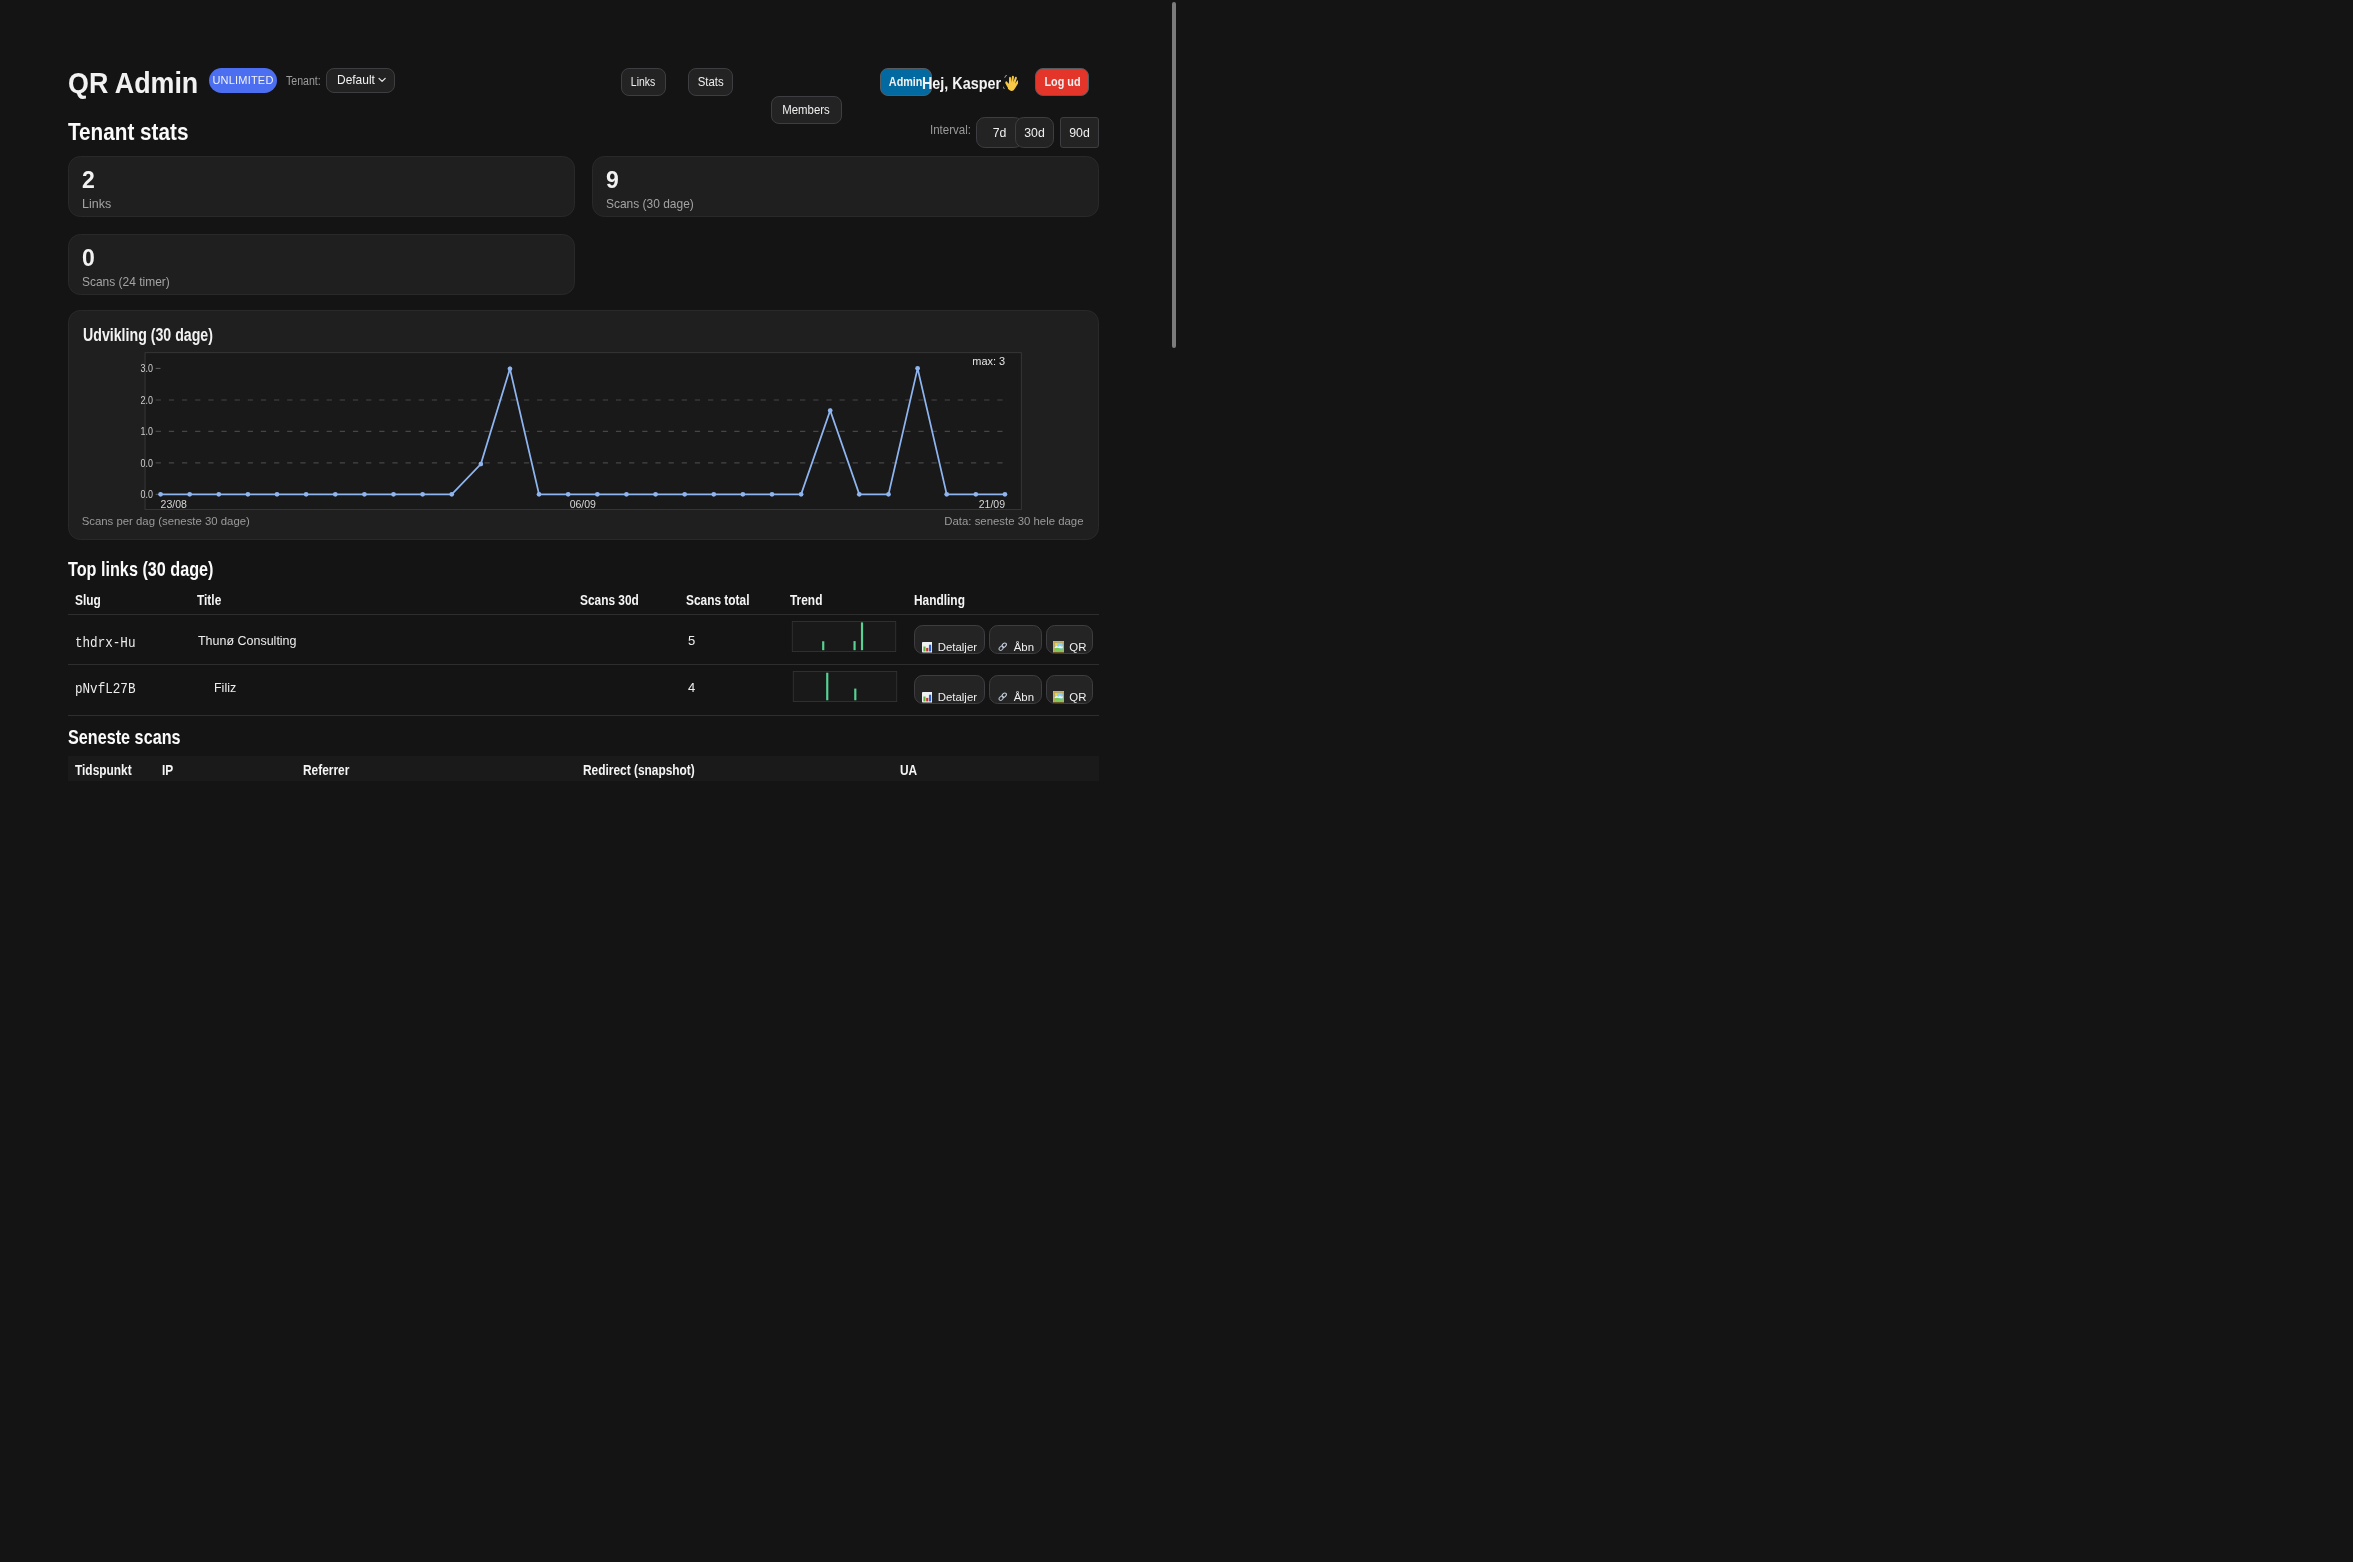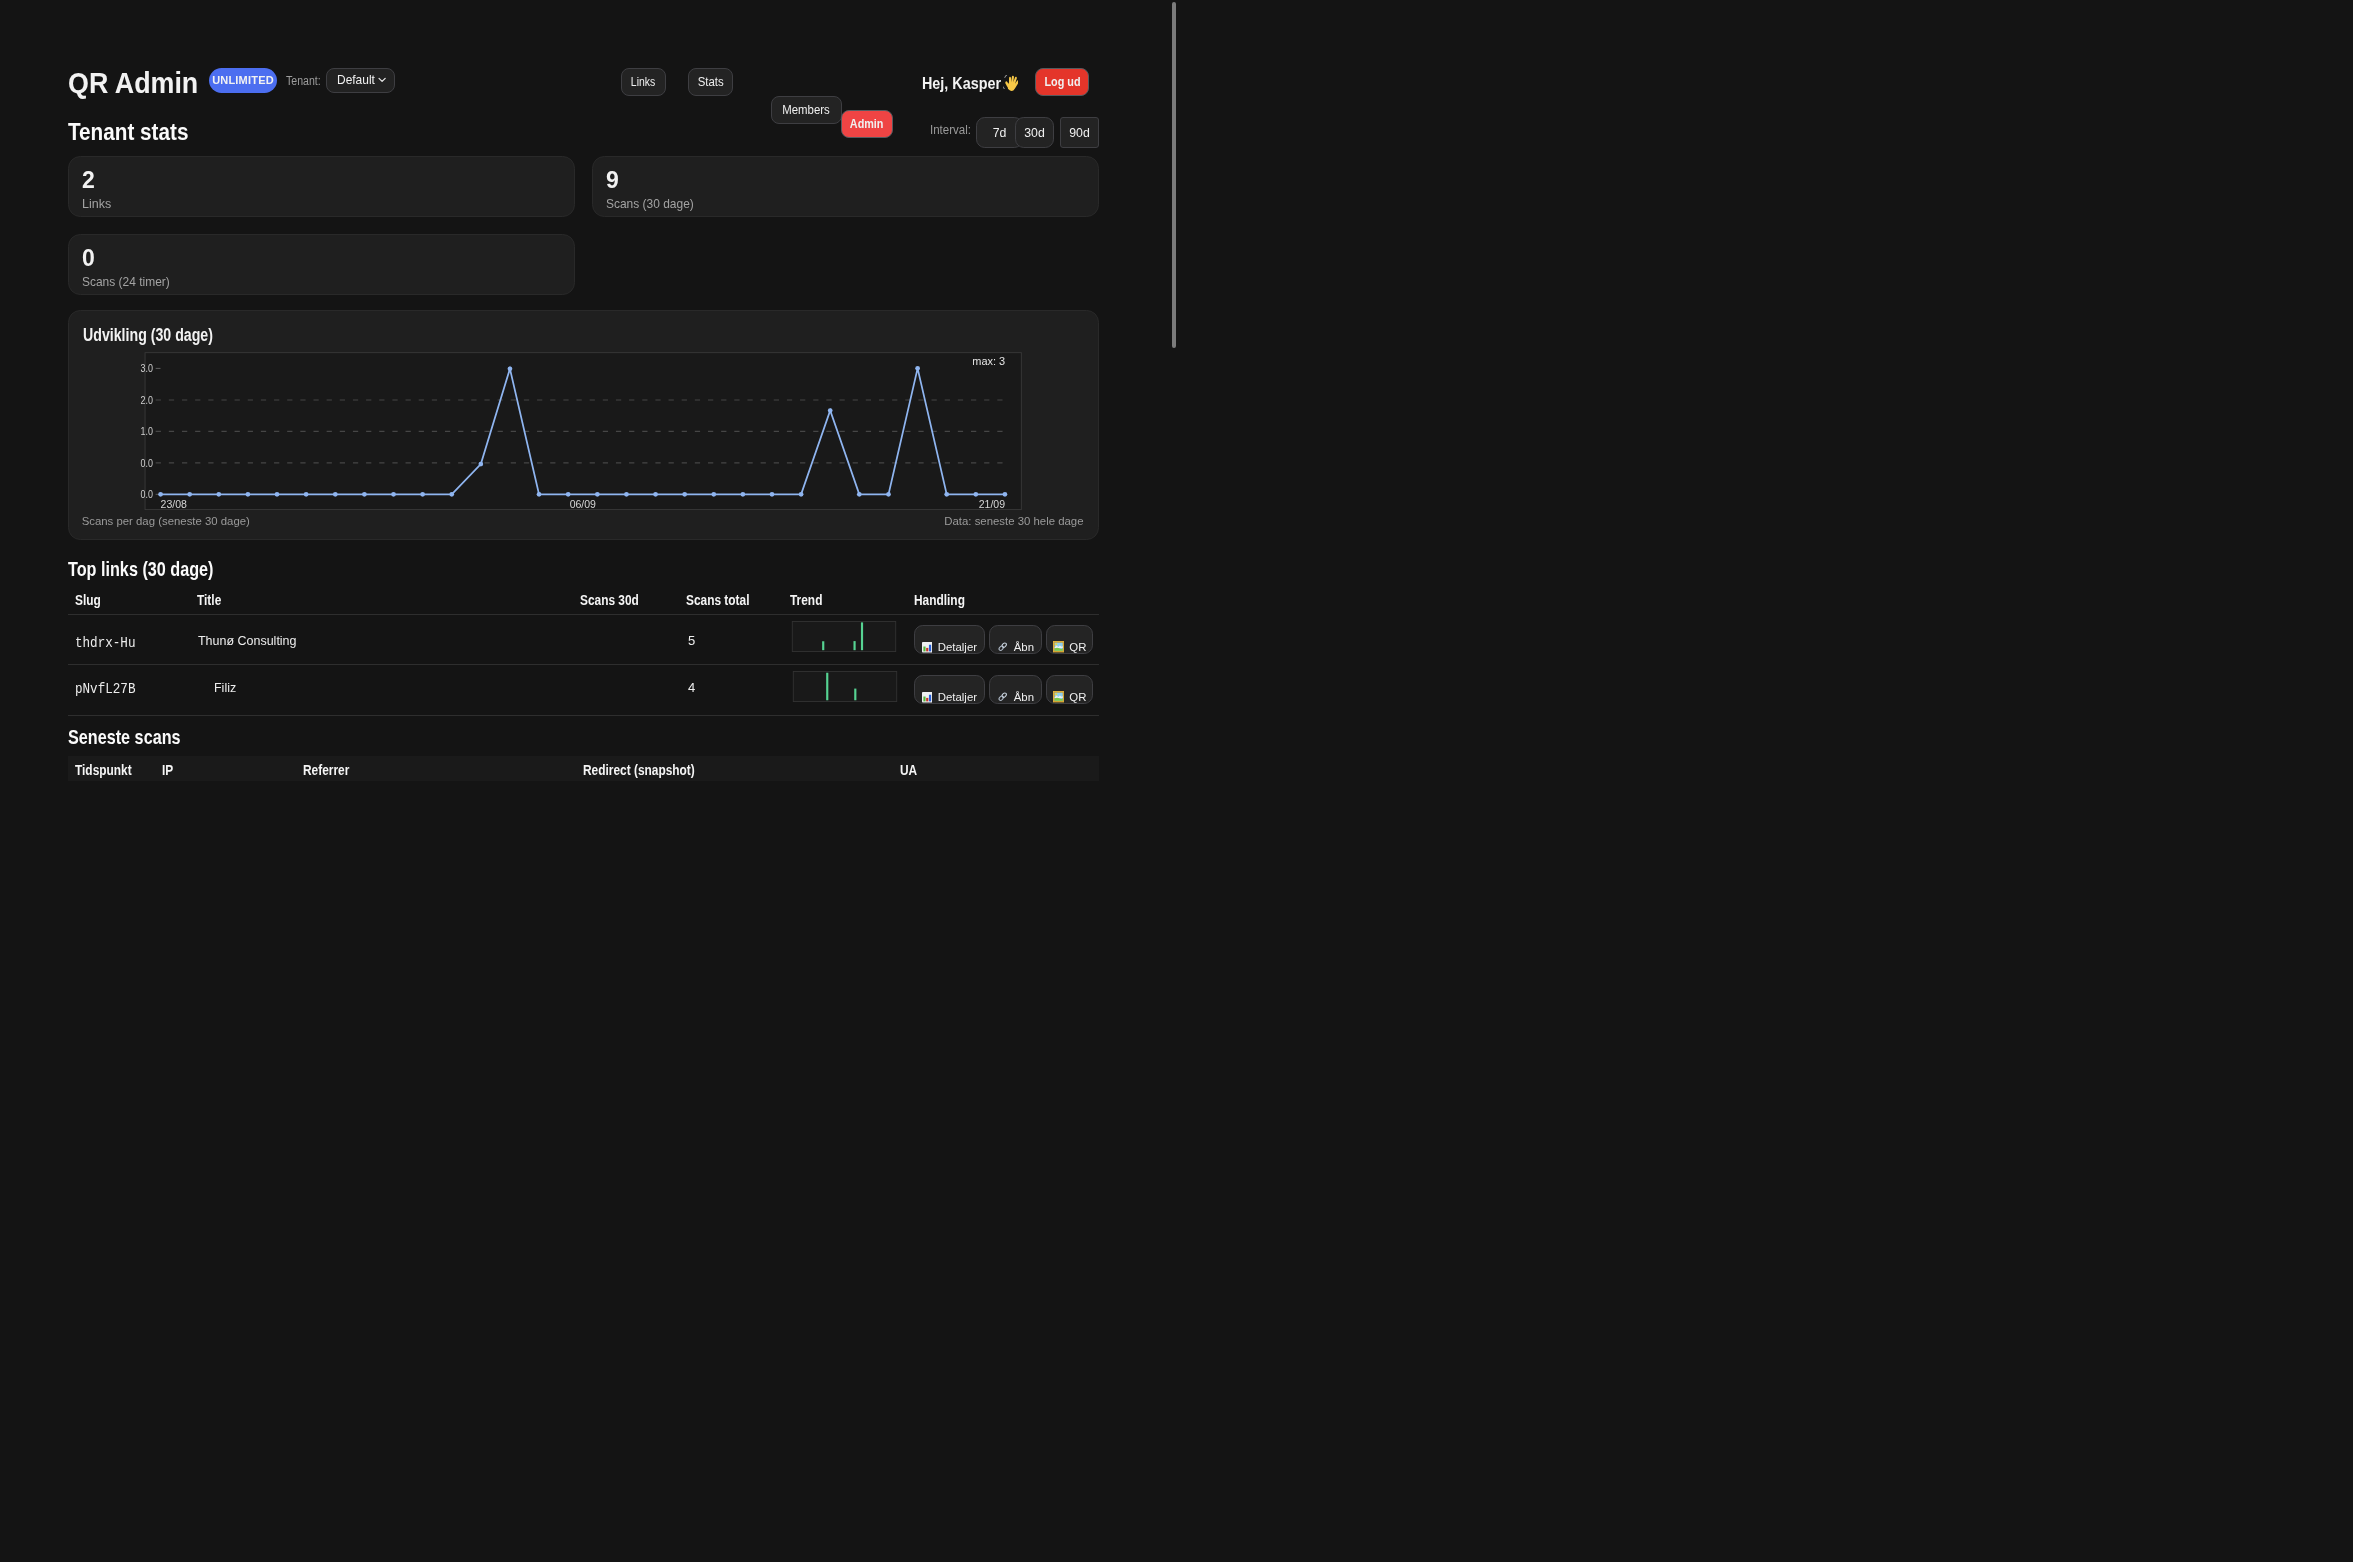--- a/index.html
+++ b/index.html
@@ -29,7 +29,7 @@
 <body>
 
 <div class="abs" style="left:68px; top:66px; font-size:30px; font-weight:bold; transform:scaleX(0.895);">QR Admin</div>
-<div class="abs" style="left:209px; top:68px; width:68px; height:25.4px; background:#4c6ef0; border-radius:13px; display:flex; align-items:center; justify-content:center; font-size:11px; font-weight:bold; letter-spacing:0.2px;">UNLIMITED</div>
+<div class="abs" style="left:209px; top:68px; width:68px; height:25.4px; background:#4c6ef0; border-radius:13px; display:flex; align-items:center; justify-content:center; font-size:11px; font-weight:normal; letter-spacing:0.2px;">UNLIMITED</div>
 <div class="abs" style="left:286px; top:74px; font-size:12.3px; color:#9d9d9d; transform:scaleX(0.86);">Tenant:</div>
 <div class="abs" style="left:326px; top:68px; width:69px; height:25px; background:#222222; border:0.9px solid #3e3e42; border-radius:8px; display:flex; align-items:center; padding:0 8px 0 9.6px; font-size:13px; justify-content:space-between;">
   <span style="transform:scaleX(0.92); transform-origin:left center; display:inline-block;">Default</span>

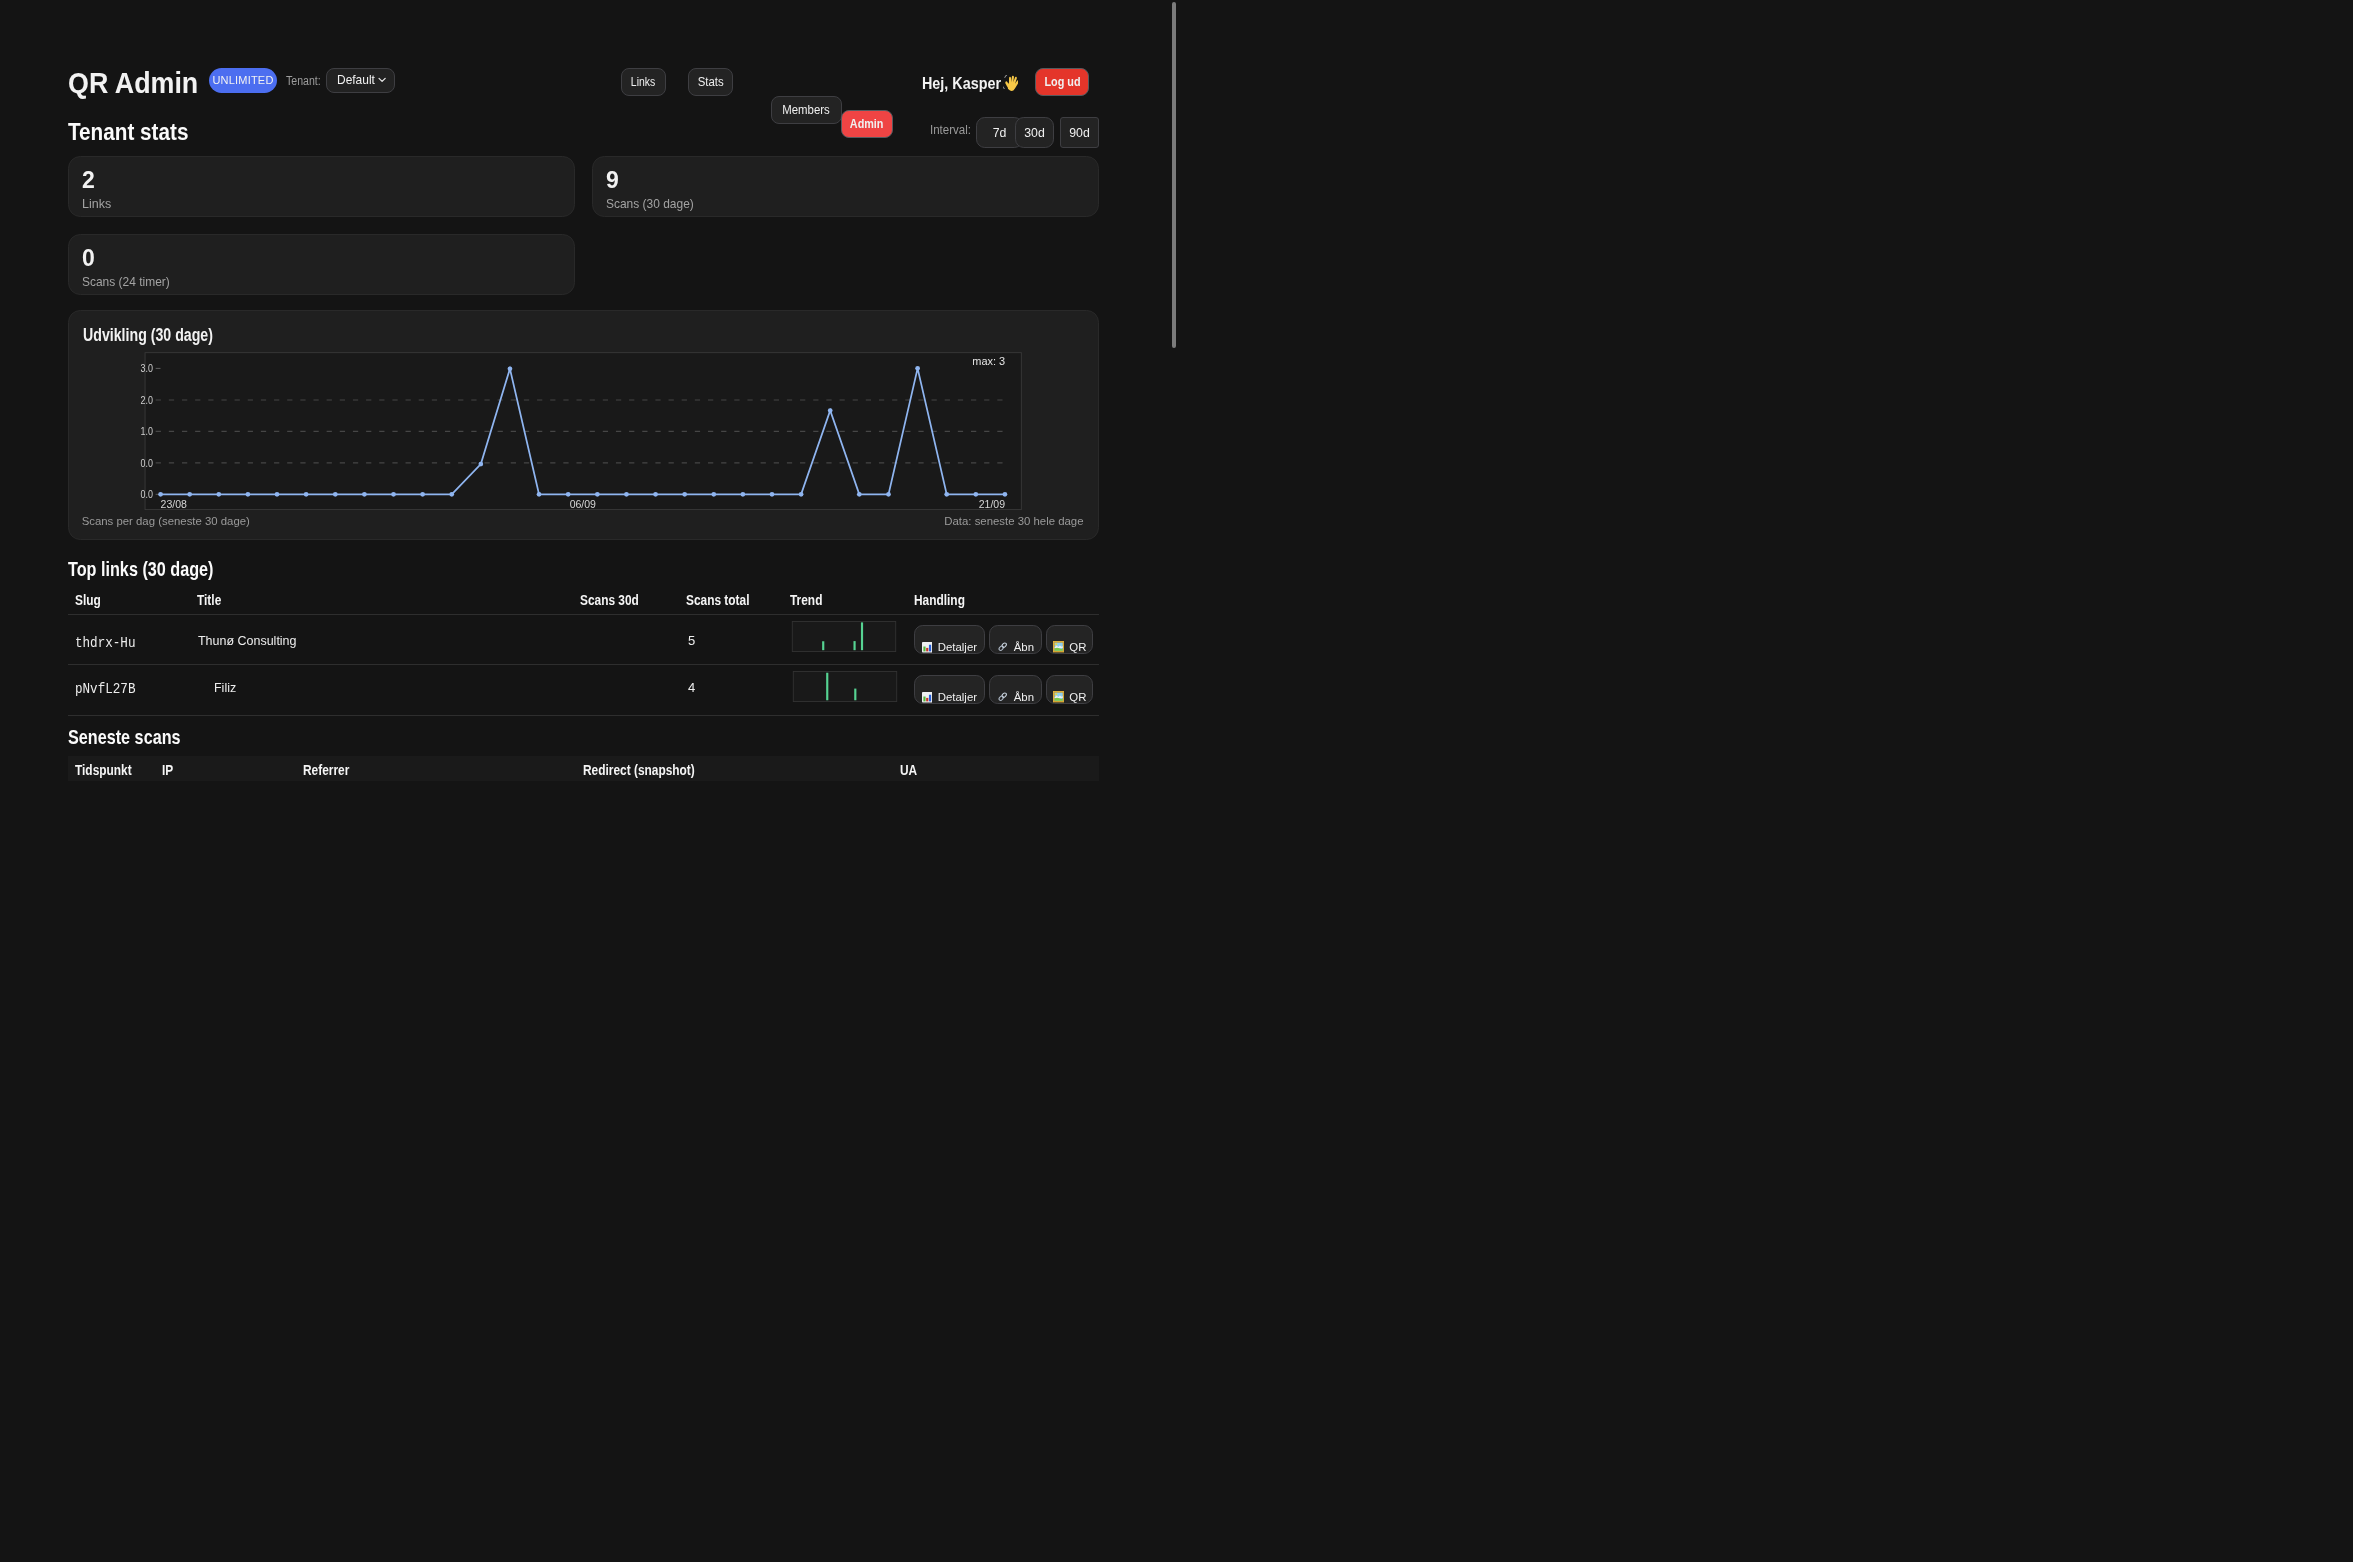--- a/index.html
+++ b/index.html
@@ -47,7 +47,7 @@
 <div class="btn" style="left:771px; width:71px;margin-top:28px;">
     <span style="transform:scaleX(0.95);">Members</span>
   </div>
-<div class="btn" style="left:841px; width:52px; background:#ef4444; border-color:#565b60;margin-top:42px;">
+<div class="btn" style="left:880px; width:52px; background:#0369a1; border-color:#565b60;">
     <span style="font-weight:bold; transform:scaleX(0.9);">Admin</span>
   </div>
 <div class="abs" style="left:922px; top:74px; font-size:16.7px; font-weight:bold; transform:scaleX(0.86);">Hej, Kasper</div>

